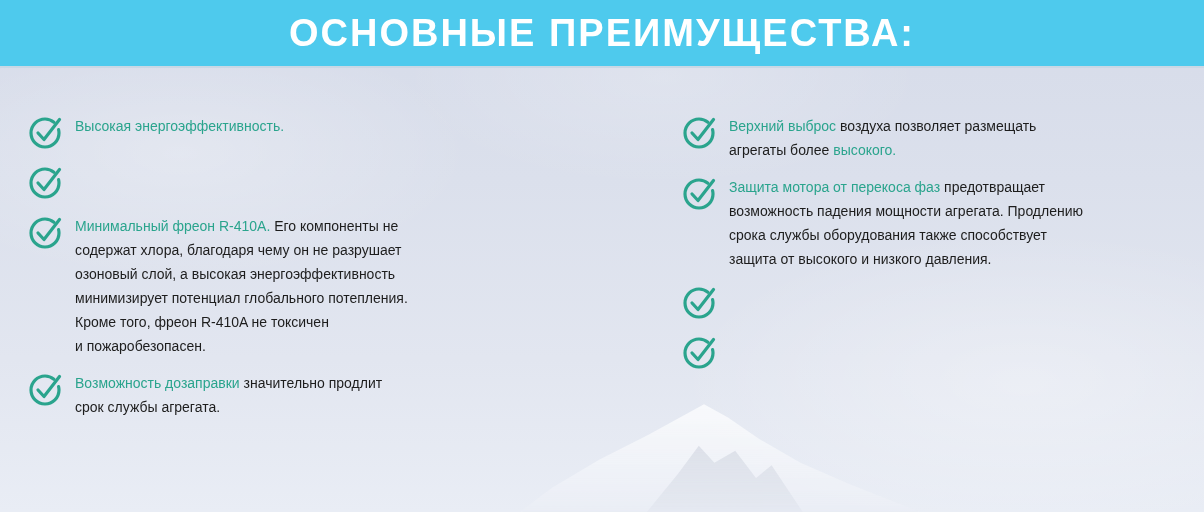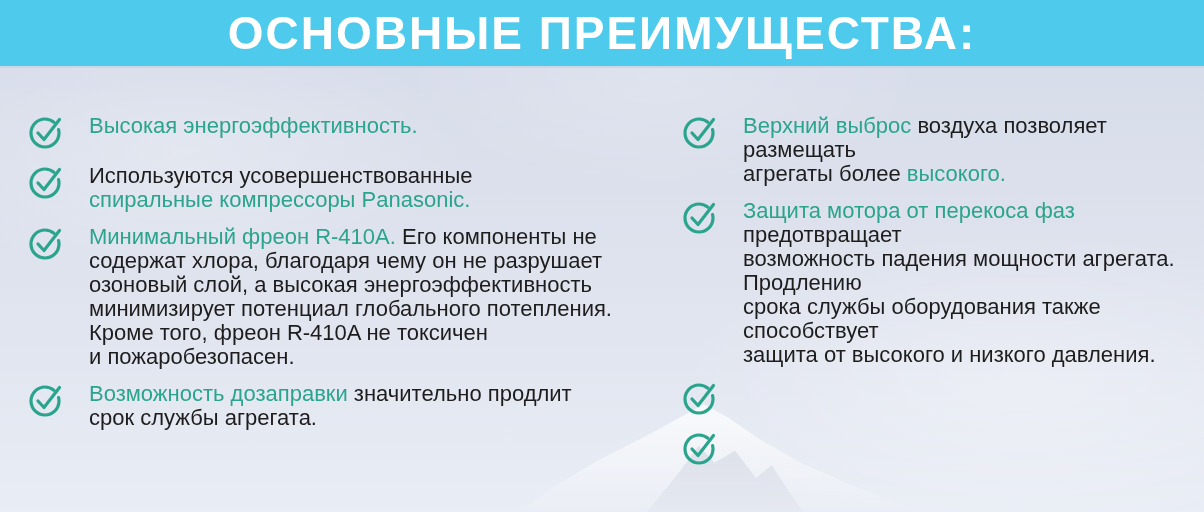--- a/index.html
+++ b/index.html
@@ -32,7 +32,7 @@
     border-bottom:2px solid #c9d8e5;
   }
   .header-title{
-    color:#ffffff;font-size:46px;font-weight:bold;letter-spacing:2px;
+    color:#ffffff;font-size:38px;font-weight:bold;letter-spacing:2px;
     text-transform:uppercase;
   }
 

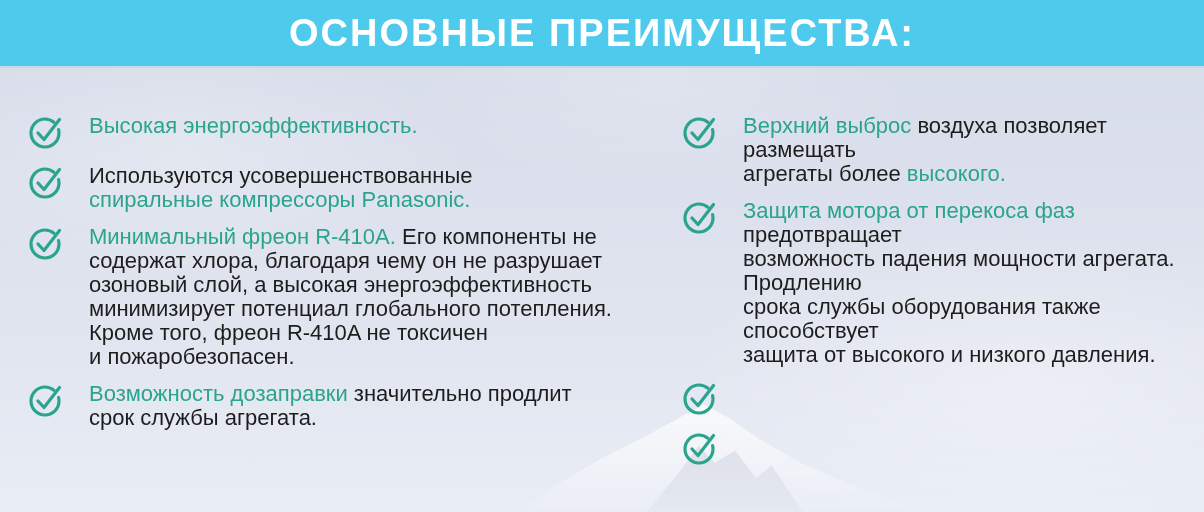--- a/index.html
+++ b/index.html
@@ -49,9 +49,8 @@
   .icon-wrap svg{display:block;}
 
   .text{
-    font-size:22px;line-height:24px;color:#1d1d1d;white-space:pre-line;
+    font-size:14px;line-height:24px;color:#1d1d1d;white-space:pre-line;
     padding-top:1px;
-    margin-left:14px;
   }
   .text .accent{font-weight:normal;}
 </style>

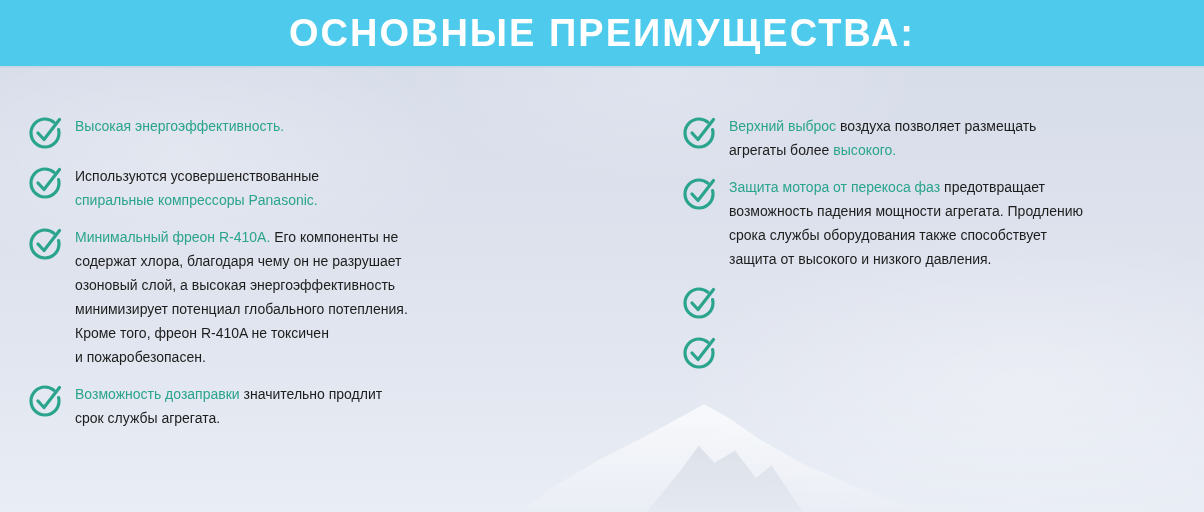--- a/index.html
+++ b/index.html
@@ -84,8 +84,6 @@
       <path d="M10 20 L16 26.5 L31.5 6.5" stroke-width="3.2" stroke-linecap="round" stroke-linejoin="round" fill="none"></path>
     </svg>
   </span>
-<div class="text"><span>Используются усовершенствованные
-</span><span class="accent">спиральные компрессоры Panasonic.</span></div>
       </div>
       <div class="item">
   <span class="icon-wrap">

